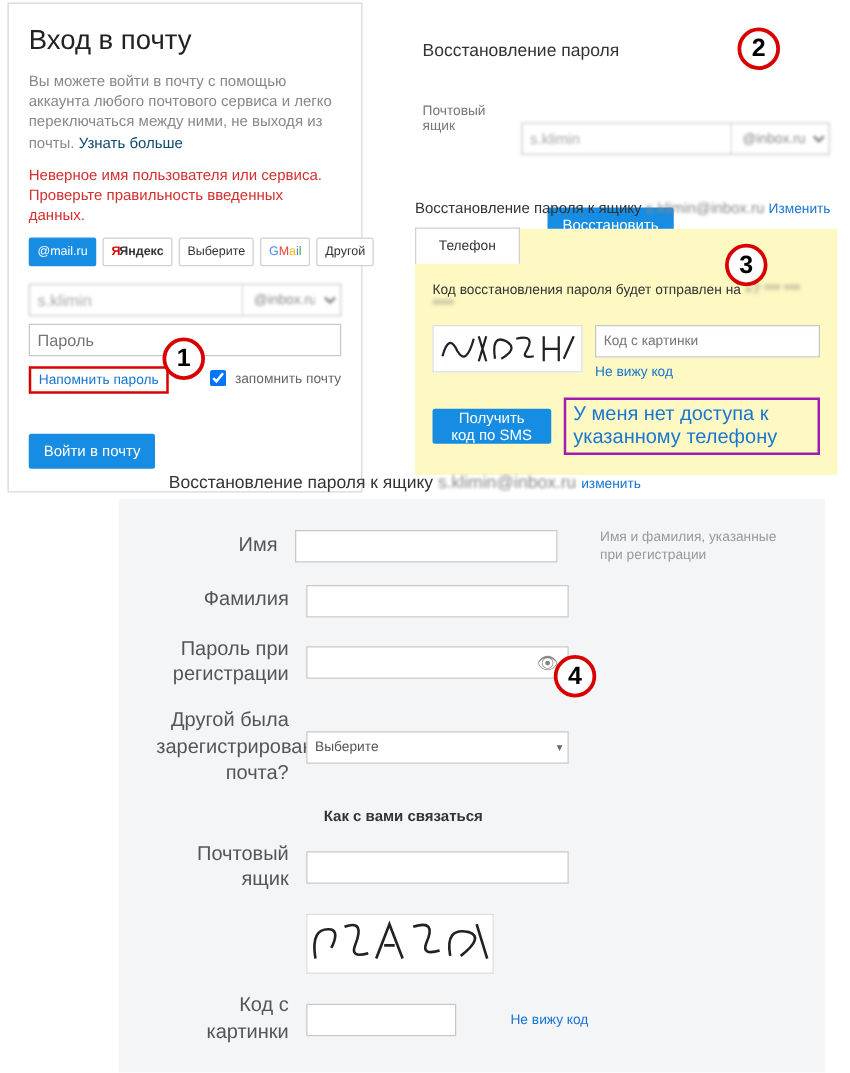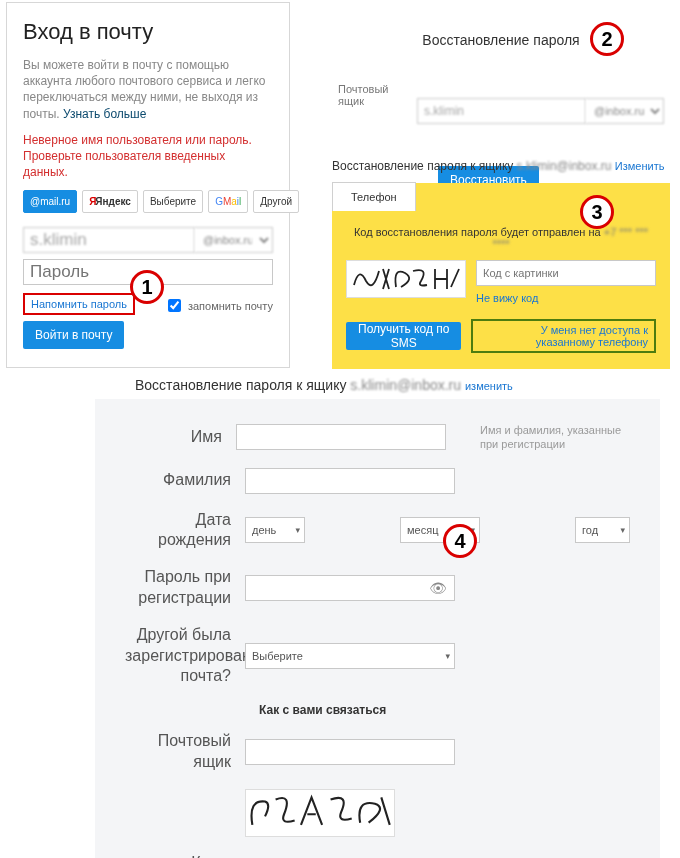--- a/index.html
+++ b/index.html
@@ -29,7 +29,7 @@
   .c4 { left:443px; top:524px; }
 
   .panel2 { position:absolute; left:338px; top:32px; width:326px; }
-  .panel2 .title { font-size:14px; color:#333; text-align:center; margin-bottom:18px; }
+  .panel2 .title { font-size:14px; color:#333; margin-bottom:18px; }
   .row-lbl { display:flex; align-items:center; margin-bottom:10px; }
   .row-lbl .lbl { width:100px; color:#777; font-size:11px; }
   .row-lbl .fld { display:flex; flex:1;margin-top:32px; }

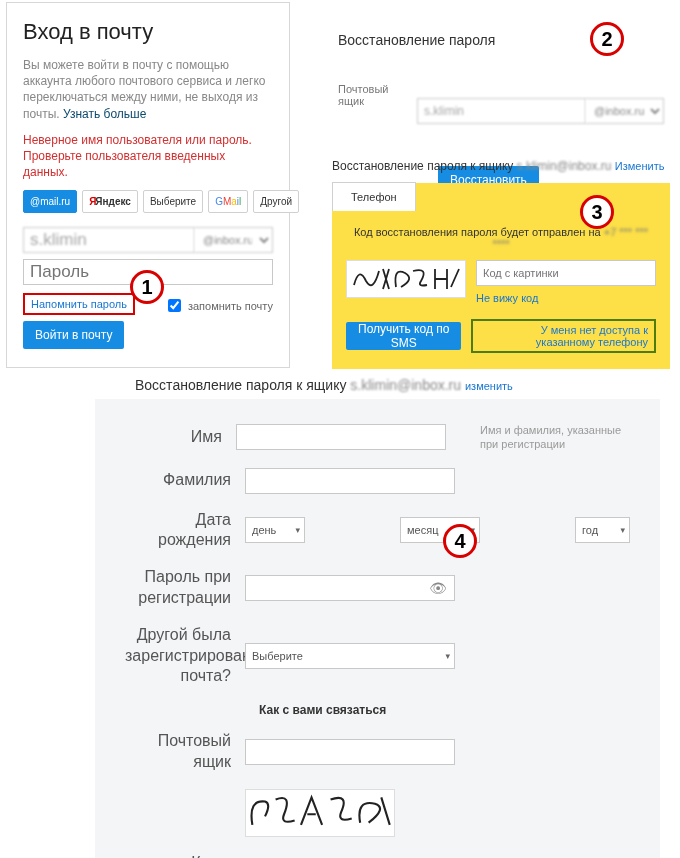--- a/index.html
+++ b/index.html
@@ -85,7 +85,7 @@
   <div class="desc">
     <span>Вы можете войти в почту с помощью аккаунта любого почтового сервиса и легко переключаться между ними, не выходя из почты. </span><a href="#">Узнать больше</a>
   </div>
-  <div class="err">Неверное имя пользователя или пароль. Проверьте пользователя введенных данных.</div>
+  <div class="err">Неверное имя пользователя или сервиса. Проверьте правильность введенных данных.</div>
   <div class="provider-row">
     <div class="prov mailru">@mail.ru</div>
     <div class="prov">

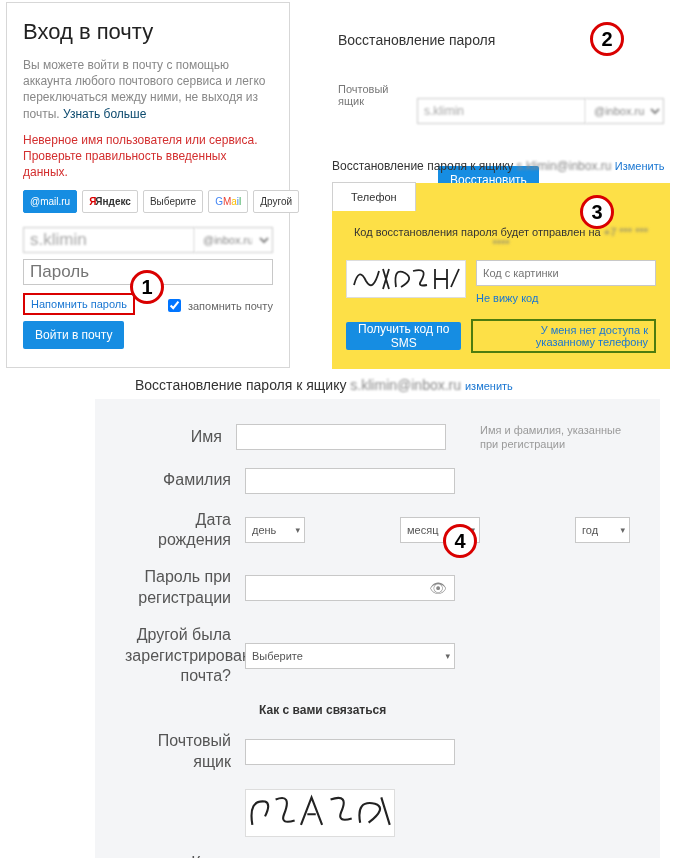--- a/index.html
+++ b/index.html
@@ -40,7 +40,7 @@
   .p3-head { font-size:12px; color:#333; margin-bottom:10px; }
   .p3-head .em { filter:blur(1.3px); color:#888; }
   .p3-head a { color:#1976d2; text-decoration:none; font-size:11px; }
-  .tab-area { background:#fde047; padding:0 14px 16px 14px; }
+  .tab-area { background:#fef9c3; padding:0 14px 16px 14px; }
   .tab { display:inline-block; background:#fff; border:1px solid #d0d0d0; border-bottom:none; padding:8px 18px; font-size:11px; color:#333; position:relative; top:-1px; margin-left:-14px; }
   .p3-body { padding-top:14px; }
   .p3-msg { font-size:11px; color:#333; margin-bottom:10px;text-align:center; }

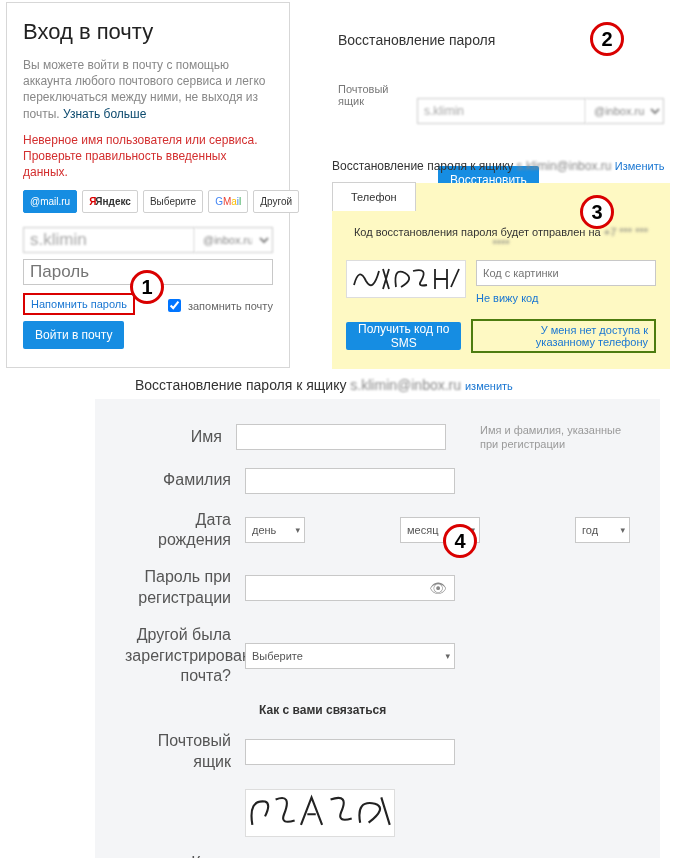--- a/index.html
+++ b/index.html
@@ -43,7 +43,7 @@
   .tab-area { background:#fef9c3; padding:0 14px 16px 14px; }
   .tab { display:inline-block; background:#fff; border:1px solid #d0d0d0; border-bottom:none; padding:8px 18px; font-size:11px; color:#333; position:relative; top:-1px; margin-left:-14px; }
   .p3-body { padding-top:14px; }
-  .p3-msg { font-size:11px; color:#333; margin-bottom:10px;text-align:center; }
+  .p3-msg { font-size:11px; color:#333; margin-bottom:10px; }
   .p3-msg .blur { filter:blur(1.5px); color:#777; }
   .captcha-row { display:flex; gap:10px; align-items:flex-start; margin-bottom:14px; }
   .captcha-img { width:120px; height:38px; background:#fff; border:1px solid #ddd; display:flex; align-items:center; justify-content:center; }

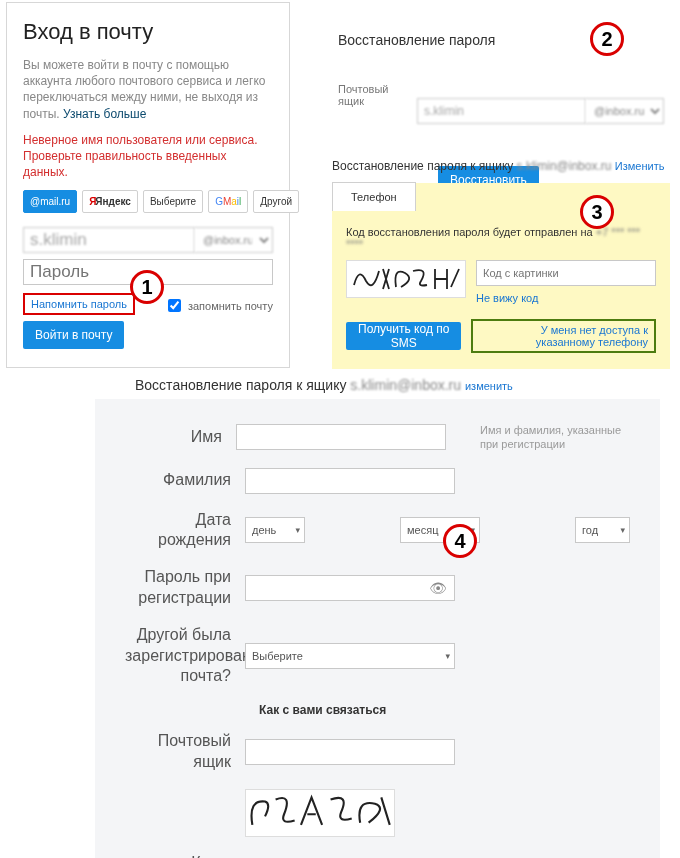--- a/index.html
+++ b/index.html
@@ -15,7 +15,7 @@
   .prov.mailru { background:#168de2; color:#fff; border-color:#168de2; }
   .prov .g1{color:#4285f4;} .prov .g2{color:#ea4335;} .prov .g3{color:#fbbc05;} .prov .g4{color:#34a853;}
   .inprow { display:flex; margin-bottom:6px; }
-  .inp { height:26px; border:1px solid #c8c8c8; padding:0 6px; font-size:17px; color:#333; width:100%; }
+  .inp { height:26px; border:1px solid #c8c8c8; padding:0 6px; font-size:13px; color:#333; width:100%; }
   .inp.blur { color:#a7a7a7; filter:blur(1.3px); }
   .domain-sel { width:78px; border:1px solid #c8c8c8; border-left:none; font-size:11px; color:#888; height:26px; padding:0 4px; background:#fff; filter:blur(1.3px);}
   .remind-row { display:flex; align-items:flex-end; margin-top:8px; margin-bottom:6px; }

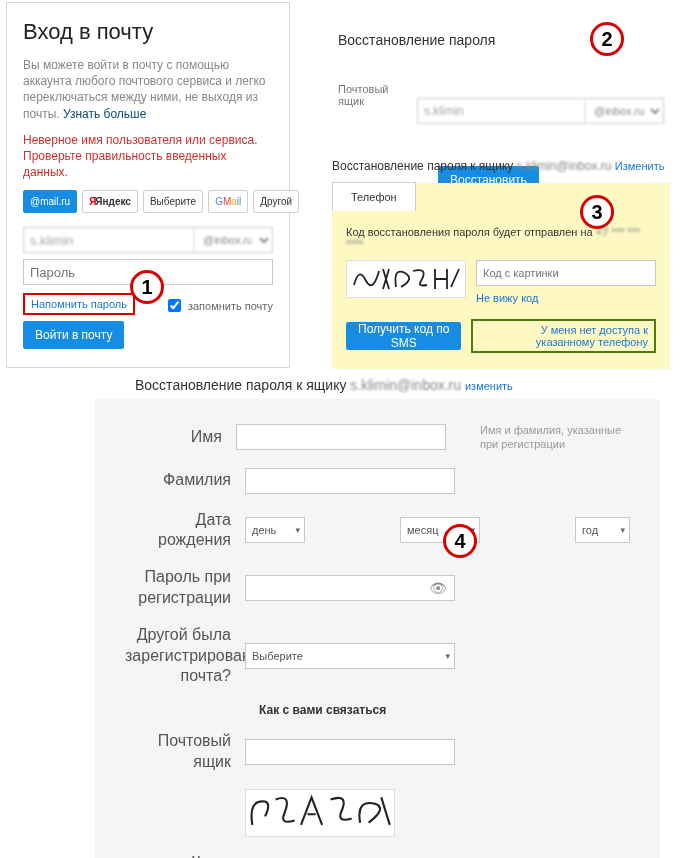--- a/index.html
+++ b/index.html
@@ -18,7 +18,7 @@
   .inp { height:26px; border:1px solid #c8c8c8; padding:0 6px; font-size:13px; color:#333; width:100%; }
   .inp.blur { color:#a7a7a7; filter:blur(1.3px); }
   .domain-sel { width:78px; border:1px solid #c8c8c8; border-left:none; font-size:11px; color:#888; height:26px; padding:0 4px; background:#fff; filter:blur(1.3px);}
-  .remind-row { display:flex; align-items:flex-end; margin-top:8px; margin-bottom:6px; }
+  .remind-row { display:flex; align-items:flex-start; margin-top:8px; margin-bottom:32px; }
   .remind-link { color:#1976d2; font-size:11px; text-decoration:none; border:2px solid #d90000; padding:3px 6px; }
   .chk-wrap { margin-left:auto; color:#666; font-size:11px; display:flex; align-items:center; gap:4px; }
   .btn-blue { background:#168de2; color:#fff; border:none; height:28px; font-size:12px; padding:0 12px; border-radius:2px; cursor:pointer;}

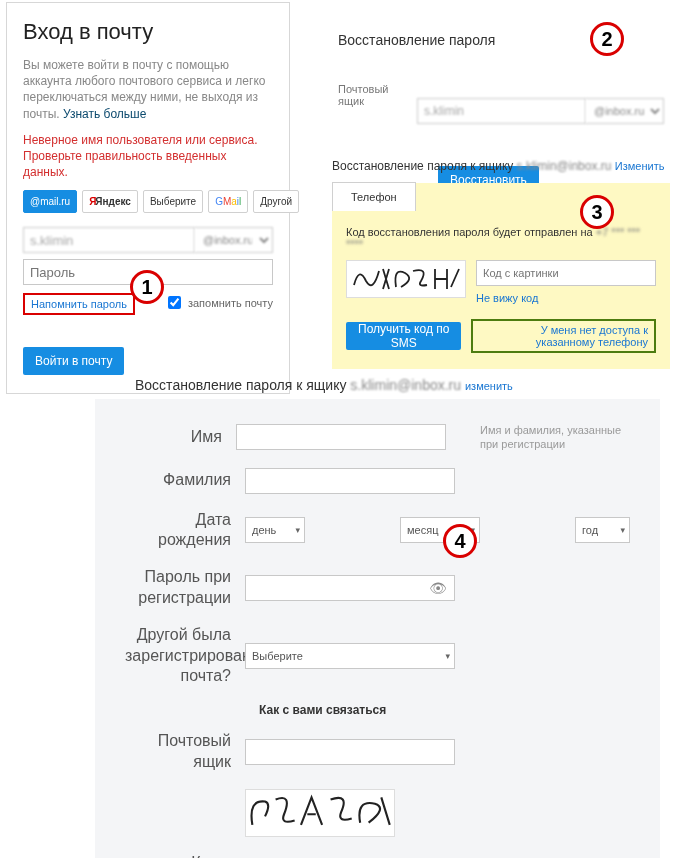--- a/index.html
+++ b/index.html
@@ -52,7 +52,7 @@
   .captcha-col input { width:100%; height:26px; border:1px solid #c8c8c8; padding:0 6px; font-size:11px; }
   .captcha-col a { color:#1976d2; text-decoration:none; font-size:11px; display:inline-block; margin-top:6px; }
   .p3-actions { display:flex; align-items:center; gap:10px; }
-  .link-red-box { color:#1976d2; font-size:11px; text-decoration:none; border:2px solid #4d7c0f; padding:3px 6px;text-align:right; }
+  .link-red-box { color:#1976d2; font-size:16px; text-decoration:none; border:2px solid #a21caf; padding:3px 6px; }
 
   .panel4 { position:absolute; left:95px; top:377px; width:565px; }
   .p4-head { font-size:14px; color:#333; margin-bottom:6px; margin-left:40px; }

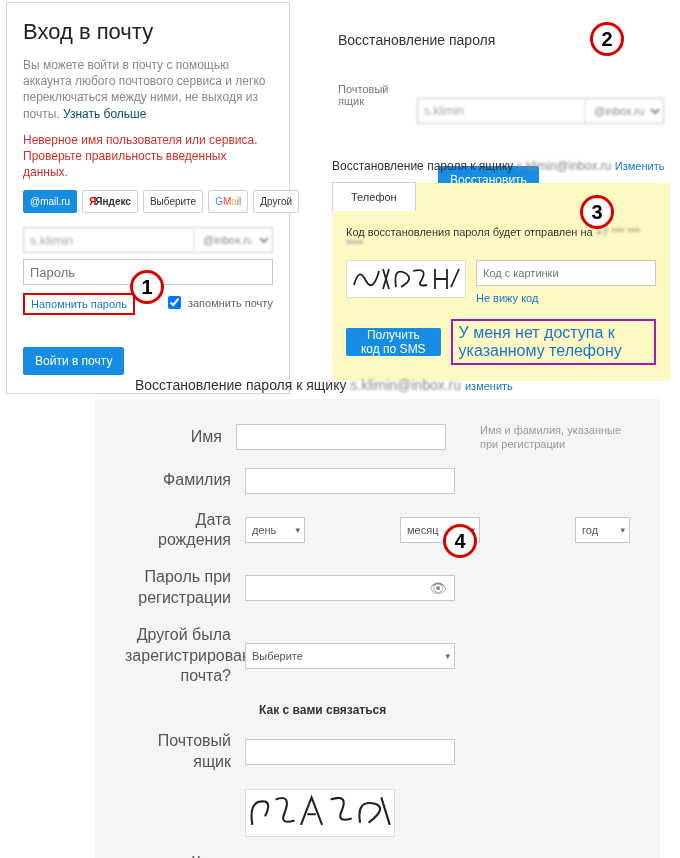--- a/index.html
+++ b/index.html
@@ -62,7 +62,7 @@
   .form-block { background:#f4f5f7; padding:24px 30px 30px 30px; }
   .frow { display:flex; align-items:center; margin-bottom:16px; }
   .frow .flbl { width:120px; text-align:right; padding-right:14px; font-size:16px; color:#555; line-height:1.3; }
-  .frow .fctl { flex:1; display:flex; align-items:center; gap:20px;justify-content:space-between; }
+  .frow .fctl { flex:1; display:flex; align-items:center; gap:20px; }
   .frow .fctl input[type=text], .frow .fctl input[type=password] { width:210px; height:26px; border:1px solid #c8c8c8; padding:0 6px; font-size:12px; background:#fff; }
   .sel { height:26px; border:1px solid #c8c8c8; background:#fff; font-size:11px; color:#555; padding:0 16px 0 6px; position:relative; display:inline-flex; align-items:center; cursor:pointer; }
   .sel::after { content:"▾"; position:absolute; right:4px; font-size:9px; color:#666; }

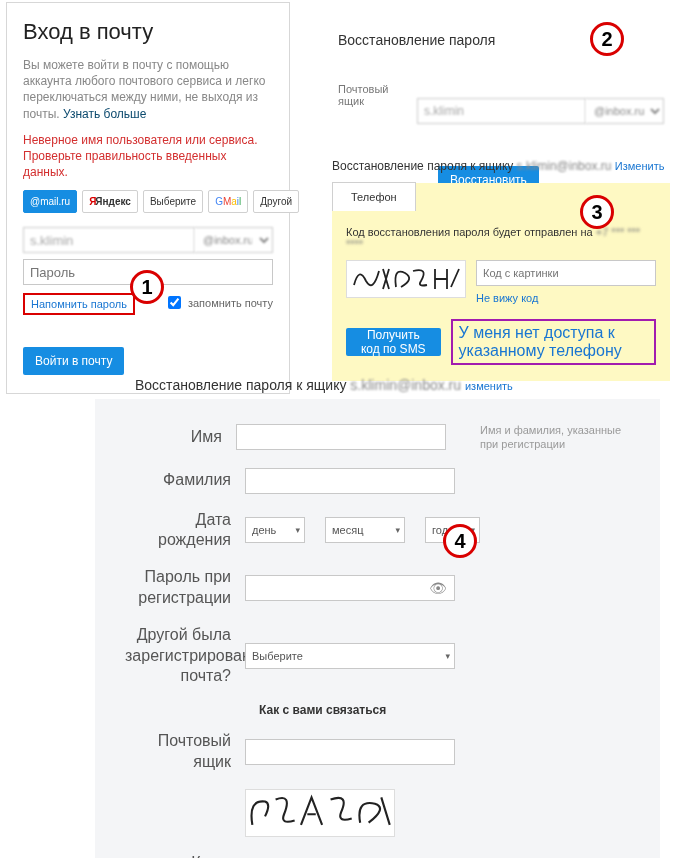--- a/index.html
+++ b/index.html
@@ -189,14 +189,6 @@
           </div>
     </div>
     <div class="frow">
-      <div class="flbl">Дата рождения</div>
-      <div class="fctl">
-        <div class="sel" style="min-width:60px;">день</div>
-        <div class="sel" style="min-width:80px;">месяц</div>
-        <div class="sel" style="min-width:55px;">год</div>
-      </div>
-    </div>
-    <div class="frow">
       <div class="flbl">Пароль при регистрации</div>
       <div class="fctl">
             <span class="pw-eye"><input type="password" style=""><span class="eye">👁</span></span>

